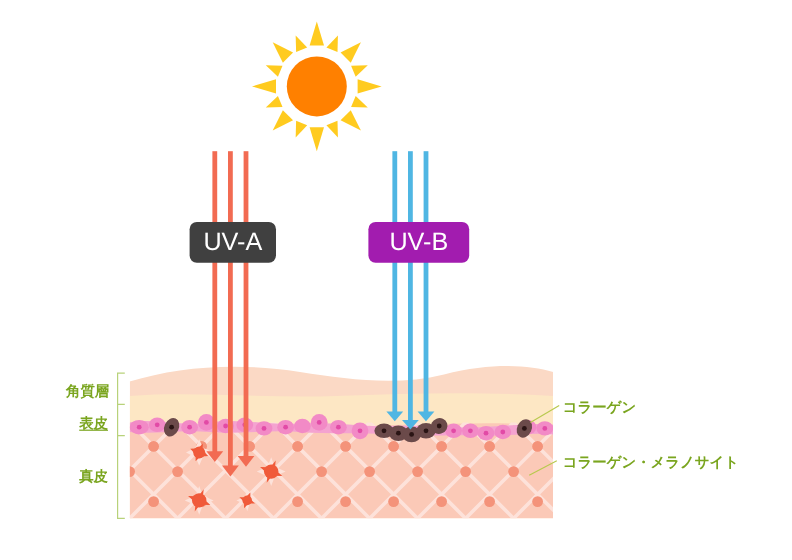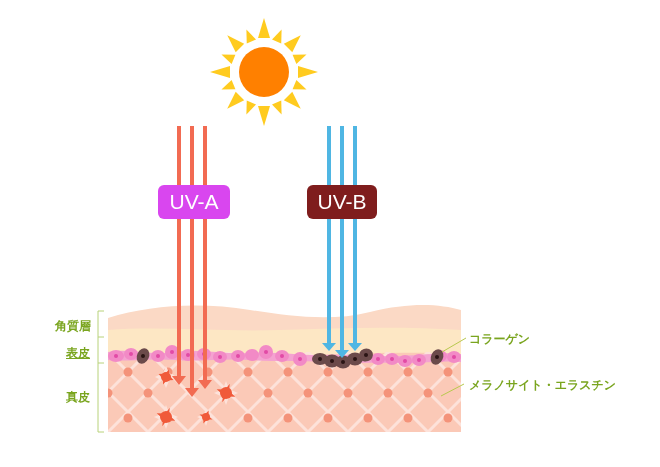--- a/index.html
+++ b/index.html
@@ -207,7 +207,7 @@
   </g>
 </svg>
 
-<div class="badge" style="left:158px; top:185px; width:72px; background:#d946ef;">
+<div class="badge" style="left:158px; top:185px; width:72px; background:#404040;">
   <span>UV-A</span>
 </div>
 <div class="badge" style="left:307px; top:185px; width:70px; background:#7f1d1d;">

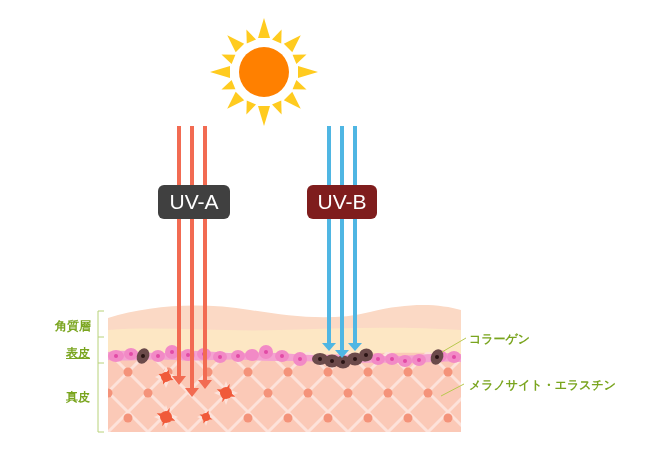--- a/index.html
+++ b/index.html
@@ -210,7 +210,7 @@
 <div class="badge" style="left:158px; top:185px; width:72px; background:#404040;">
   <span>UV-A</span>
 </div>
-<div class="badge" style="left:307px; top:185px; width:70px; background:#7f1d1d;">
+<div class="badge" style="left:307px; top:185px; width:84px; background:#a21caf;">
   <span>UV-B</span>
 </div>
 

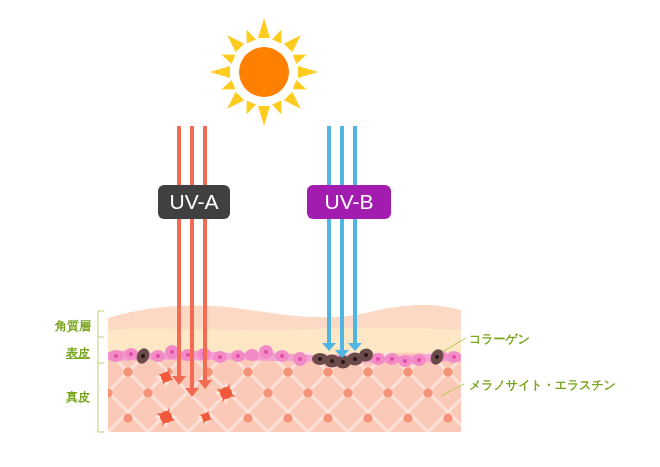--- a/index.html
+++ b/index.html
@@ -219,6 +219,6 @@
 <div class="label-jp" style="left:66px; top:389px;">真皮</div>
 
 <div class="label-jp" style="left:469px; top:331px;">コラーゲン</div>
-<div class="label-jp" style="left:469px; top:377px;">メラノサイト・エラスチン</div>
+<div class="label-jp" style="left:469px; top:377px;">コラーゲン・メラノサイト</div>
 
 </body></html>

